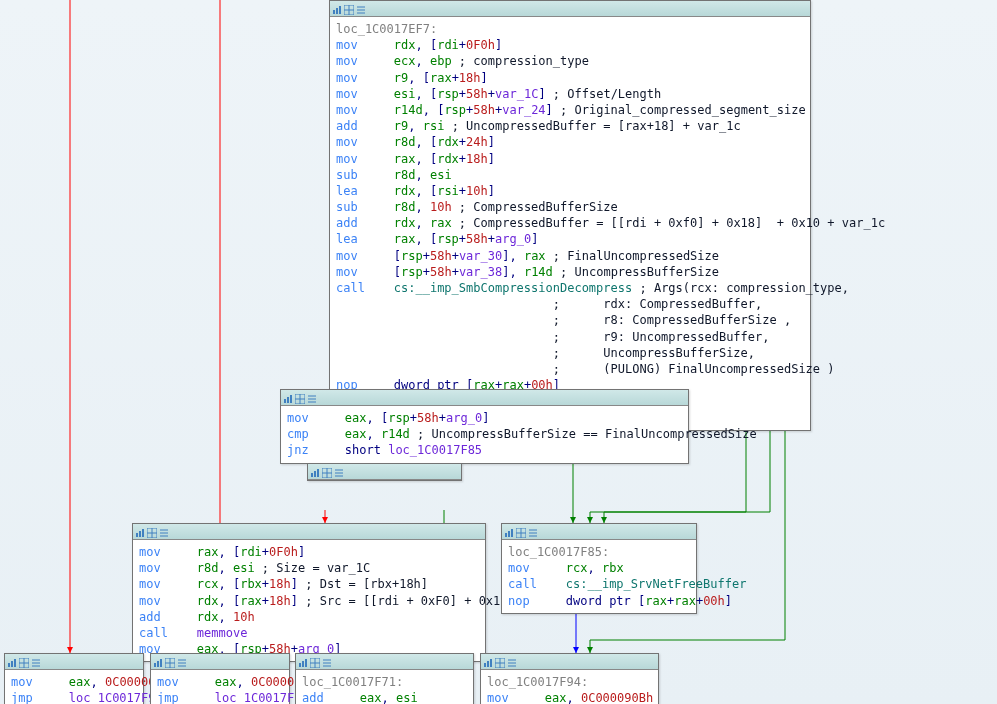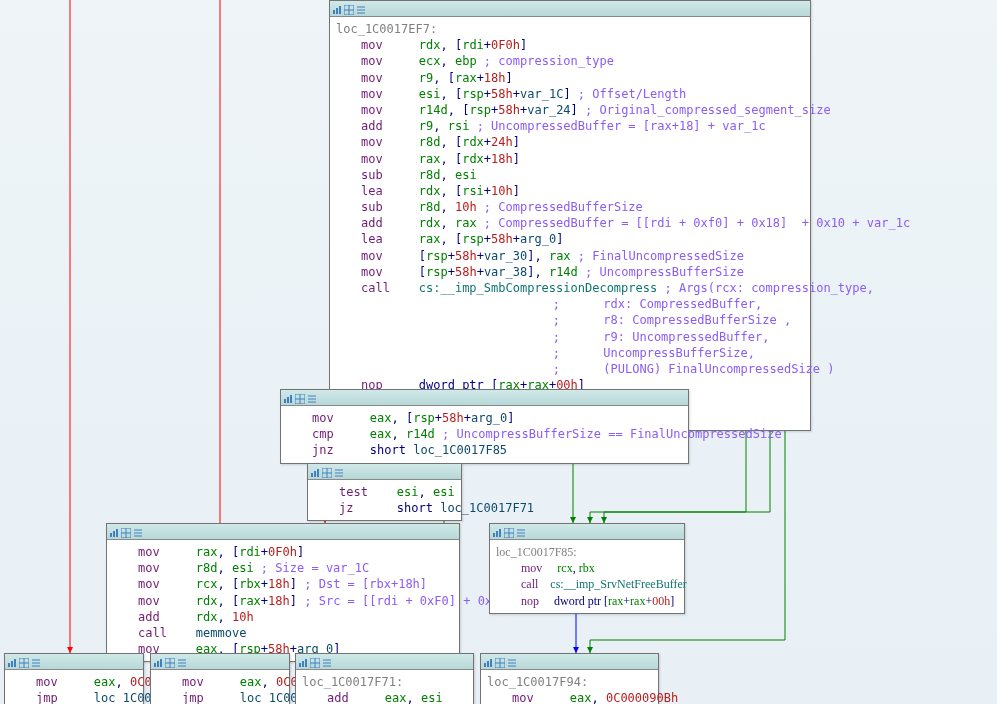--- a/index.html
+++ b/index.html
@@ -41,7 +41,7 @@
   color: #000080;
 }
 .label { color: #808080; }
-.mnemonic { color: #701a75; margin-left: 25px; }
+.mnemonic { color: #3b82f6; }
 .reg { color: #008000; margin-top: 8px; }
 .num { color: #b91c1c; }
 .local { color: #0c4a6e; }

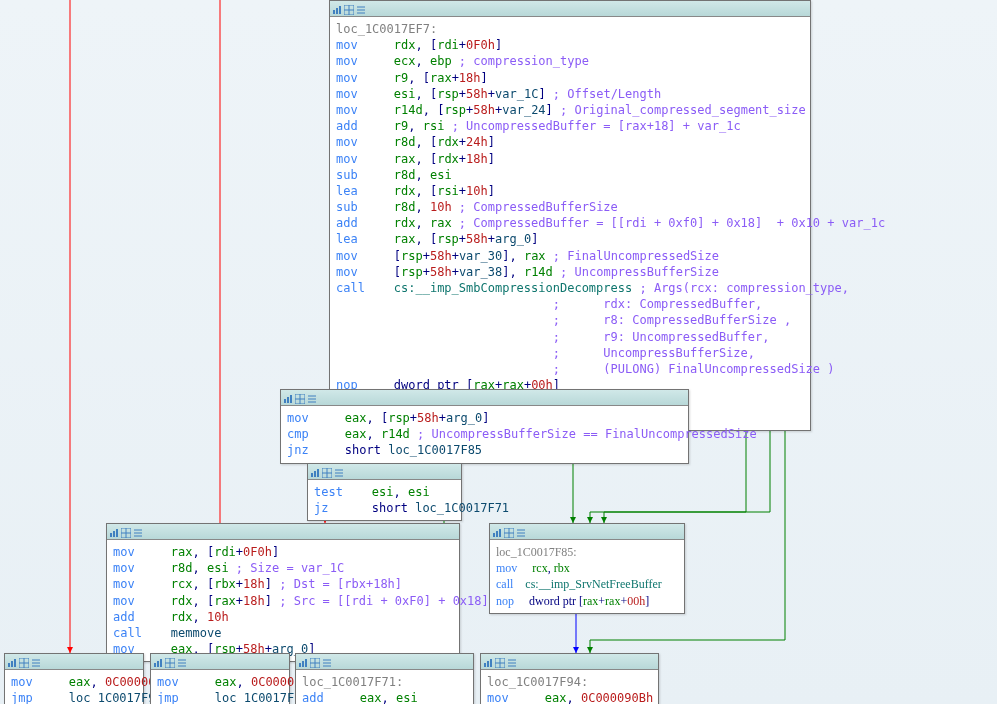--- a/index.html
+++ b/index.html
@@ -46,7 +46,7 @@
 .num { color: #b91c1c; }
 .local { color: #0c4a6e; }
 .imp { color: #0f766e; }
-.comment { color: #8b5cf6; }
+.comment { color: #0f172a; }
 svg.edges {
   position: absolute;
   top: 0;

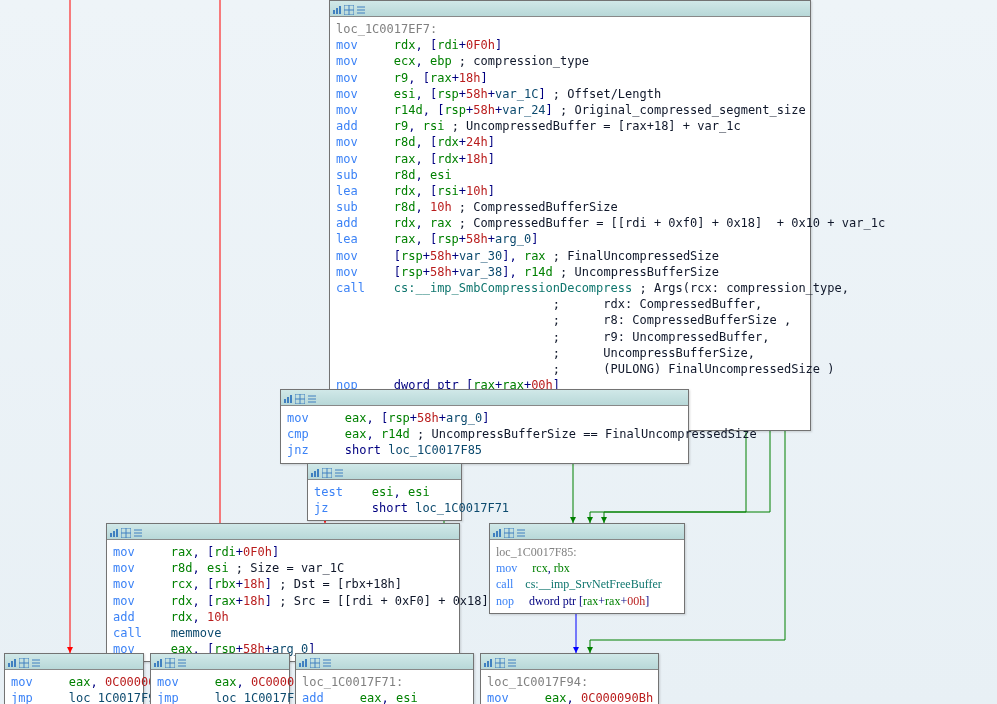--- a/index.html
+++ b/index.html
@@ -44,7 +44,7 @@
 .mnemonic { color: #3b82f6; }
 .reg { color: #008000; margin-top: 8px; }
 .num { color: #b91c1c; }
-.local { color: #0c4a6e; }
+.local { color: #6d28d9; }
 .imp { color: #0f766e; }
 .comment { color: #0f172a; }
 svg.edges {

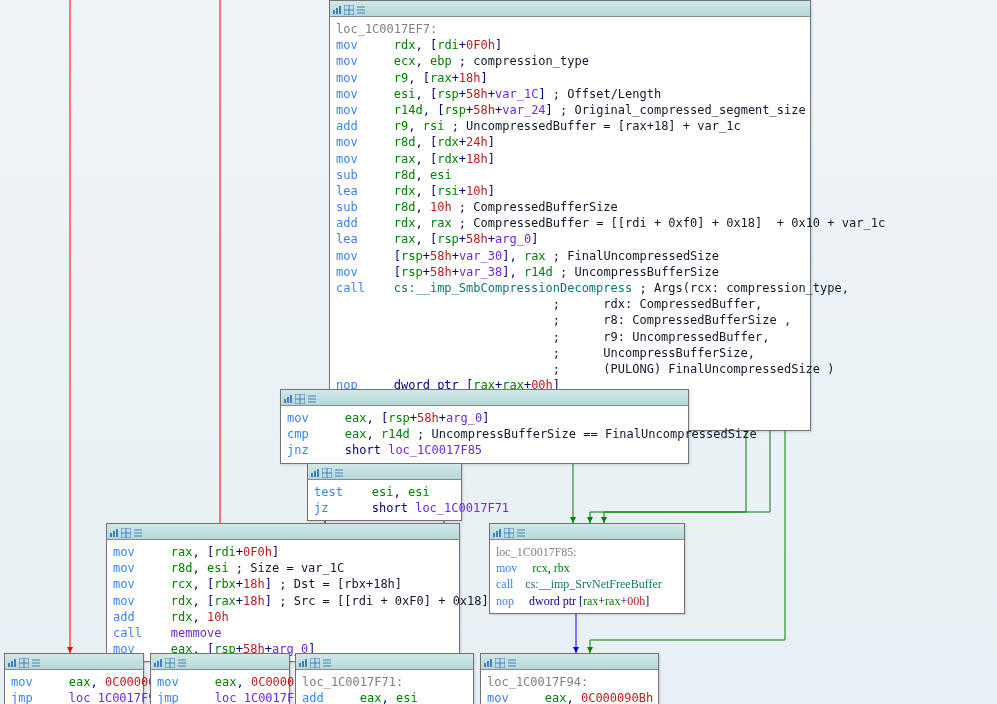--- a/index.html
+++ b/index.html
@@ -148,7 +148,6 @@
             <line x1="1" y1="8" x2="9" y2="8" stroke="#4080c0"></line>
           </svg></span>
       </div>
-      <div class="node-body"><span class="line-row"><span class="mnemonic">test    </span><span class="reg">esi</span>, <span class="reg">esi</span></span><span class="line-row"><span class="mnemonic">jz      </span>short <span class="local">loc_1C0017F71</span></span></div>
     </div>
     <div class="node" style="left: 106px; top: 523px; width: 352px;">
       <div class="node-titlebar">

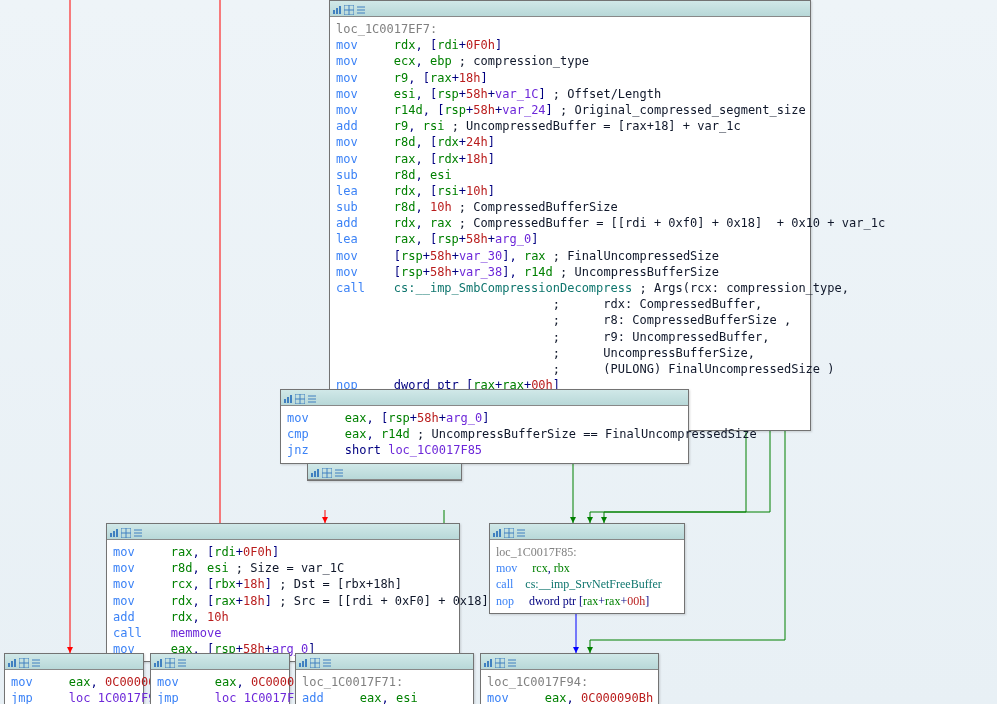--- a/index.html
+++ b/index.html
@@ -149,7 +149,7 @@
           </svg></span>
       </div>
     </div>
-    <div class="node" style="left: 106px; top: 523px; width: 352px;">
+    <div class="node" style="left: 132px; top: 523px; width: 352px;">
       <div class="node-titlebar">
         <span class="tb-icon"><svg viewBox="0 0 10 10">
             <rect x="1" y="5" width="2" height="4" fill="#4080c0"></rect>

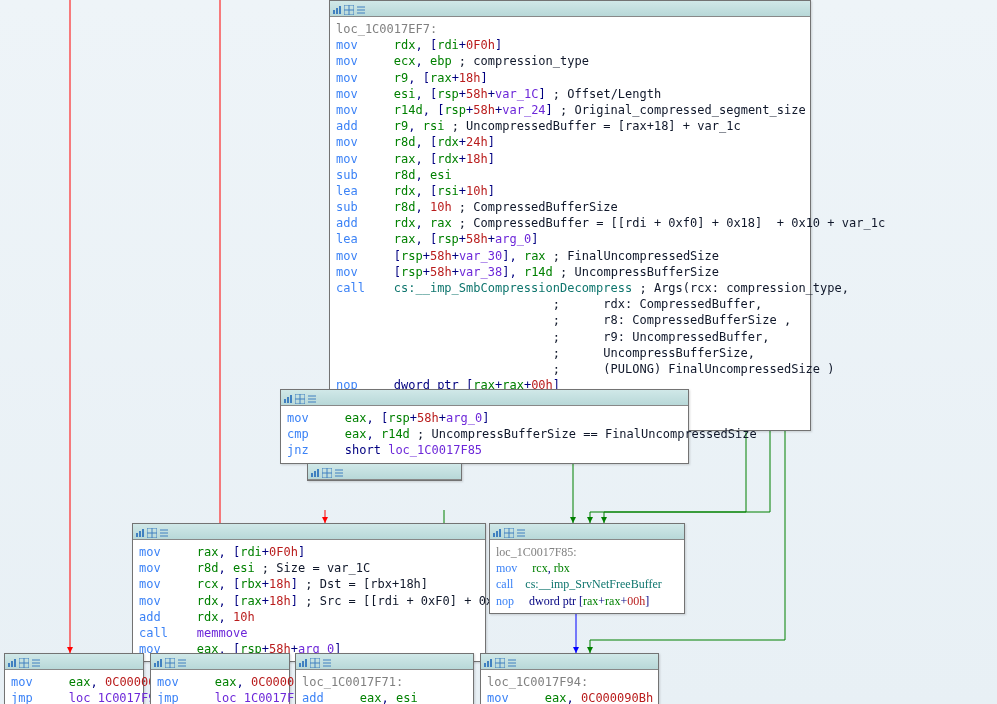--- a/index.html
+++ b/index.html
@@ -169,7 +169,7 @@
       </div>
       <div class="node-body"><span class="line-row"><span class="mnemonic">mov     </span><span class="reg">rax</span>, [<span class="reg">rdi</span>+<span class="num">0F0h</span>]</span><span class="line-row"><span class="mnemonic">mov     </span><span class="reg">r8d</span>, <span class="reg">esi</span> <span class="comment">; Size = var_1C</span></span><span class="line-row"><span class="mnemonic">mov     </span><span class="reg">rcx</span>, [<span class="reg">rbx</span>+<span class="num">18h</span>] <span class="comment">; Dst = [rbx+18h]</span></span><span class="line-row"><span class="mnemonic">mov     </span><span class="reg">rdx</span>, [<span class="reg">rax</span>+<span class="num">18h</span>] <span class="comment">; Src = [[rdi + 0xF0] + 0x18] + 0x10</span></span><span class="line-row"><span class="mnemonic">add     </span><span class="reg">rdx</span>, <span class="num">10h</span></span><span class="line-row"><span class="mnemonic">call    </span><span class="local">memmove</span></span><span class="line-row"><span class="mnemonic">mov     </span><span class="reg">eax</span>, [<span class="reg">rsp</span>+<span class="num">58h</span>+<span class="local">arg_0</span>]</span></div>
     </div>
-    <div class="node" style="left: 489px; top: 523px; width: 194px; font-family: Liberation Serif, serif;">
+    <div class="node" style="left: 501px; top: 523px; width: 194px;">
       <div class="node-titlebar">
         <span class="tb-icon"><svg viewBox="0 0 10 10">
             <rect x="1" y="5" width="2" height="4" fill="#4080c0"></rect>

